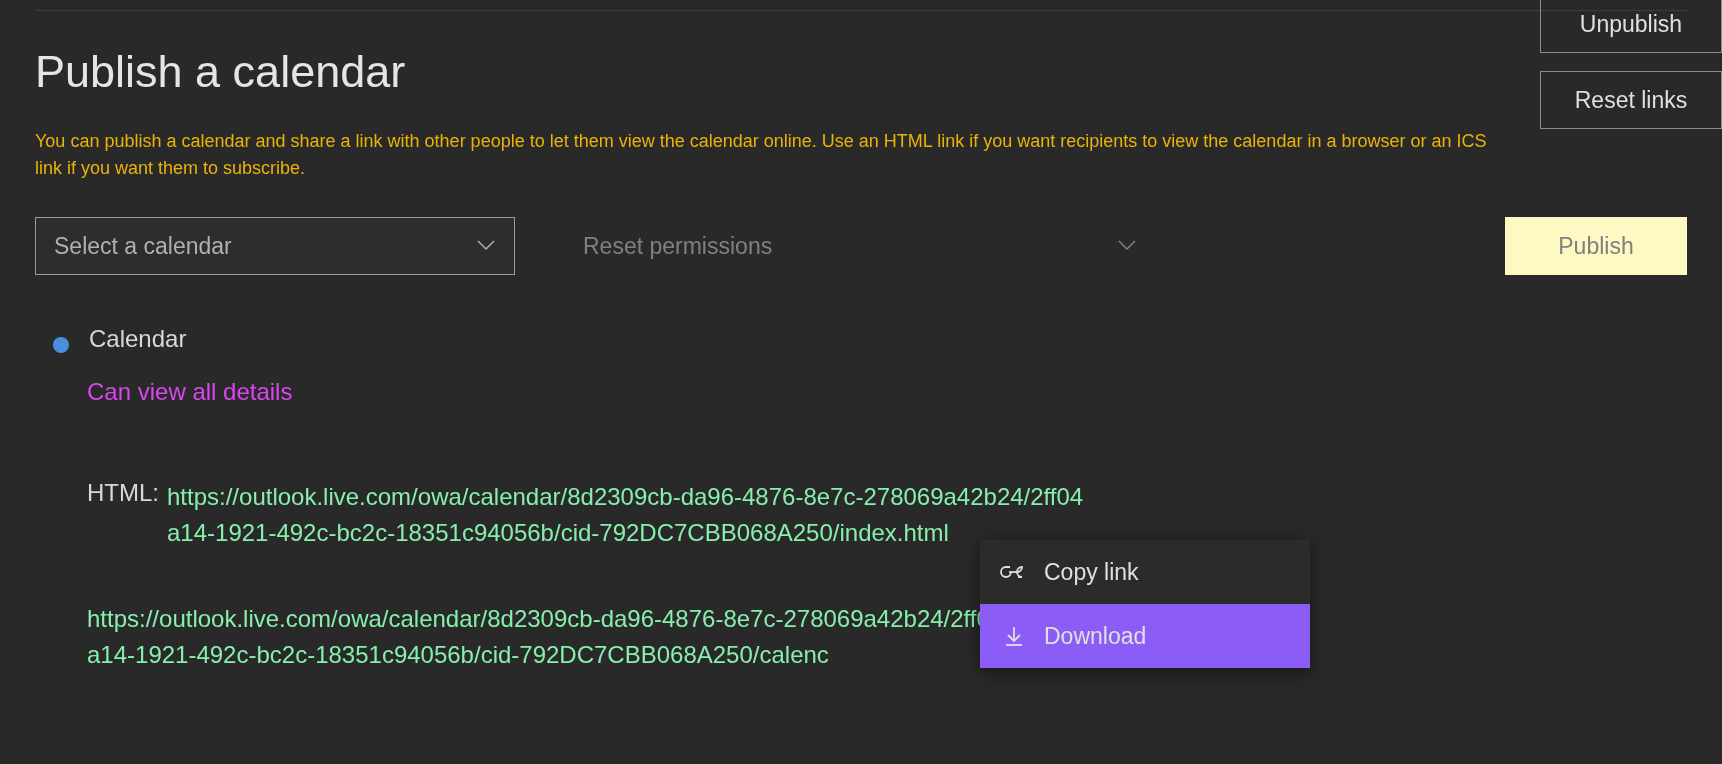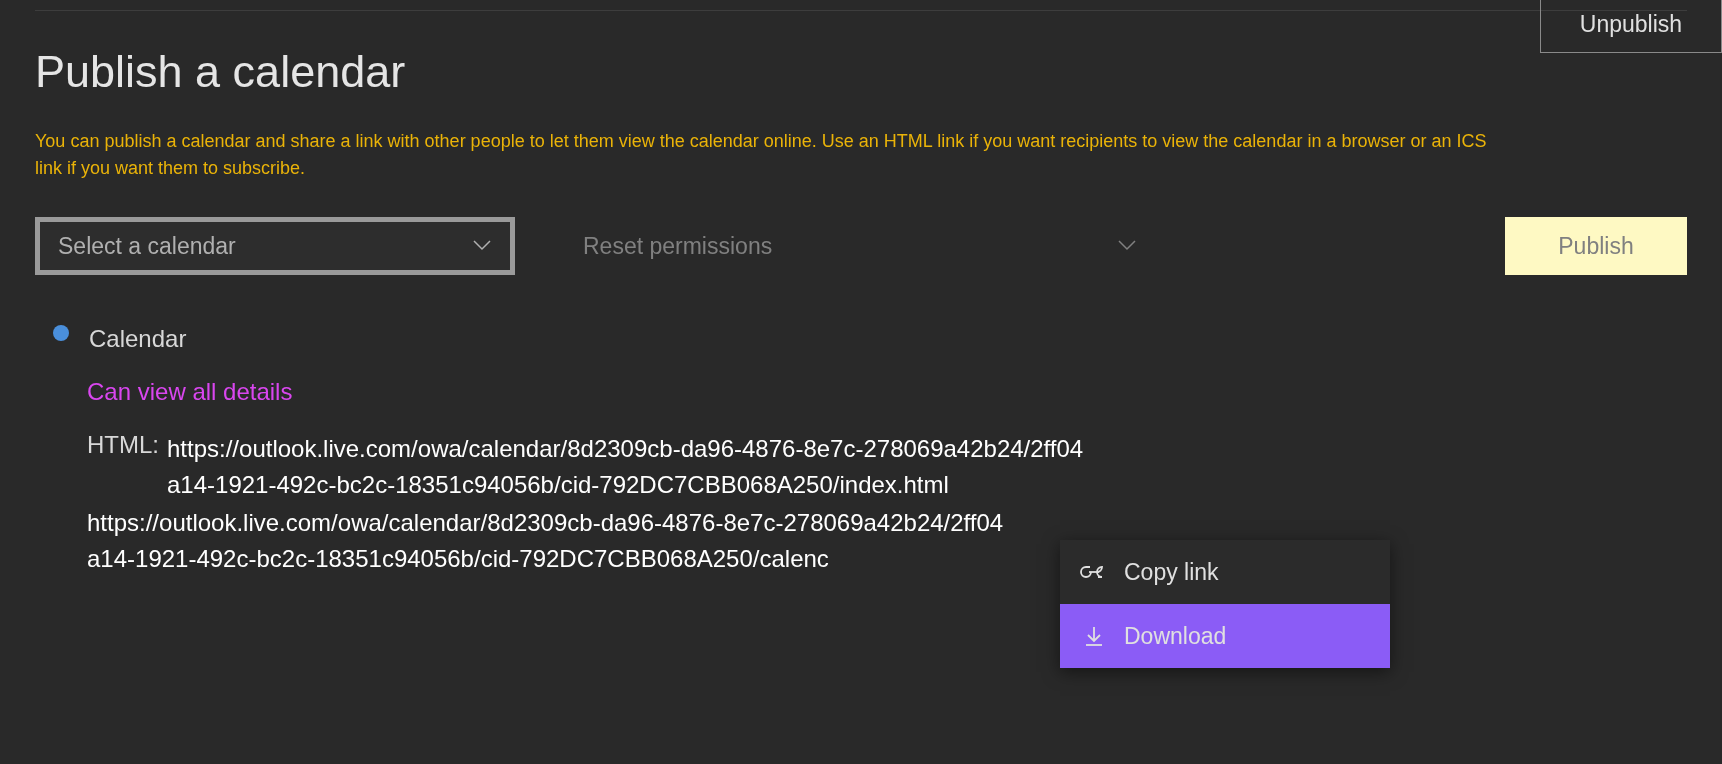--- a/index.html
+++ b/index.html
@@ -244,6 +244,7 @@
       </div>
       <div class="action-buttons">
         <button class="action-btn">Unpublish</button>
+        <button class="action-btn">Reset links</button>
       </div>
     </div>
   </div>

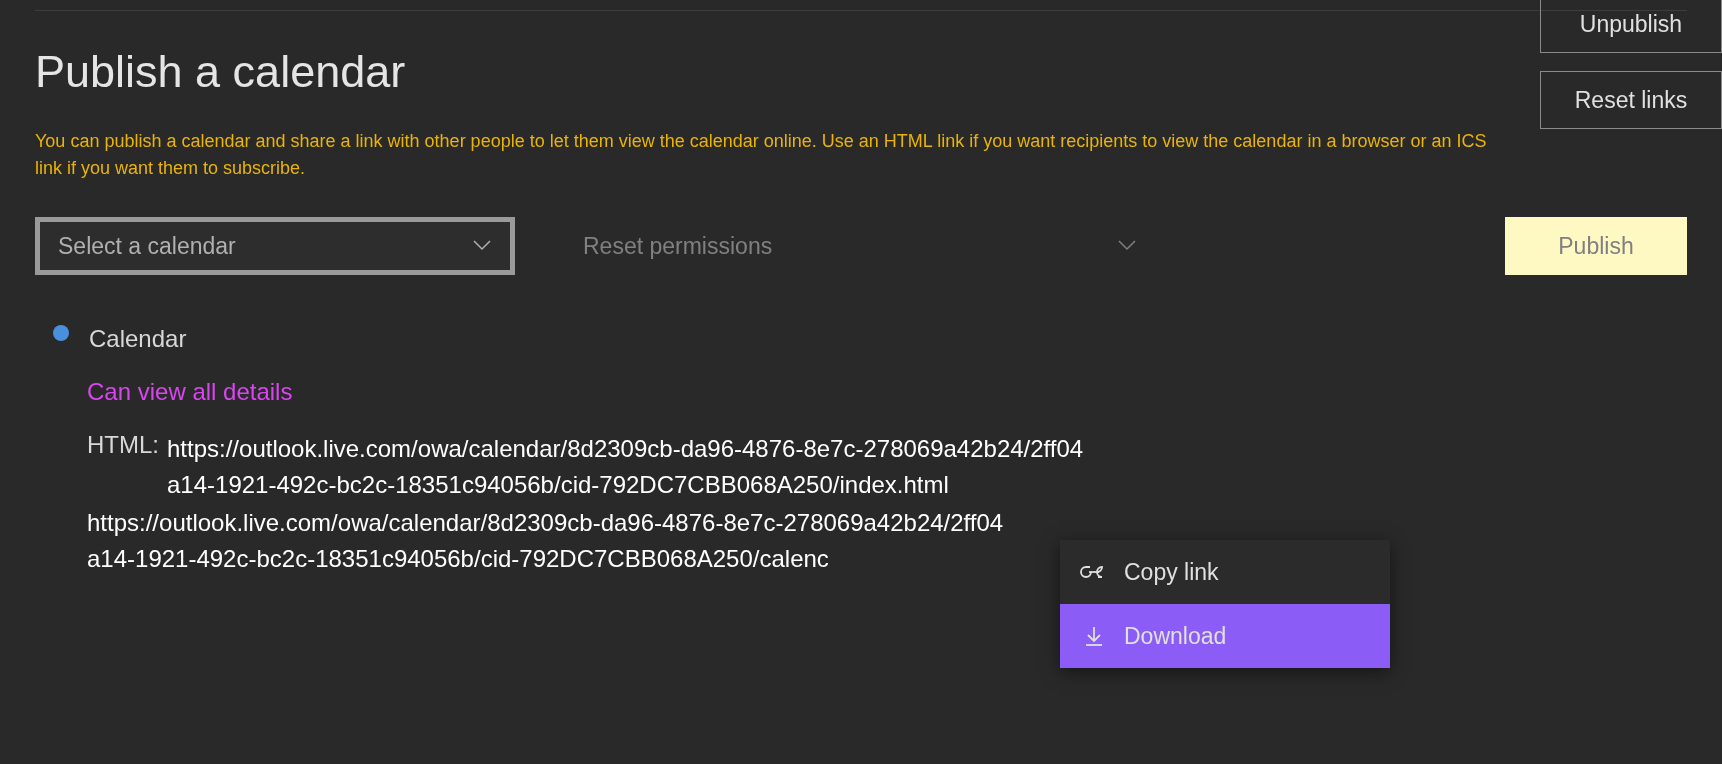--- a/index.html
+++ b/index.html
@@ -45,7 +45,7 @@
       position: relative;
       width: 480px;
       height: 58px;
-      border: 5px solid #0ea5e9;
+      border: 1px solid #0ea5e9;
       background: #2d2d2d;
       display: flex;
       align-items: center;

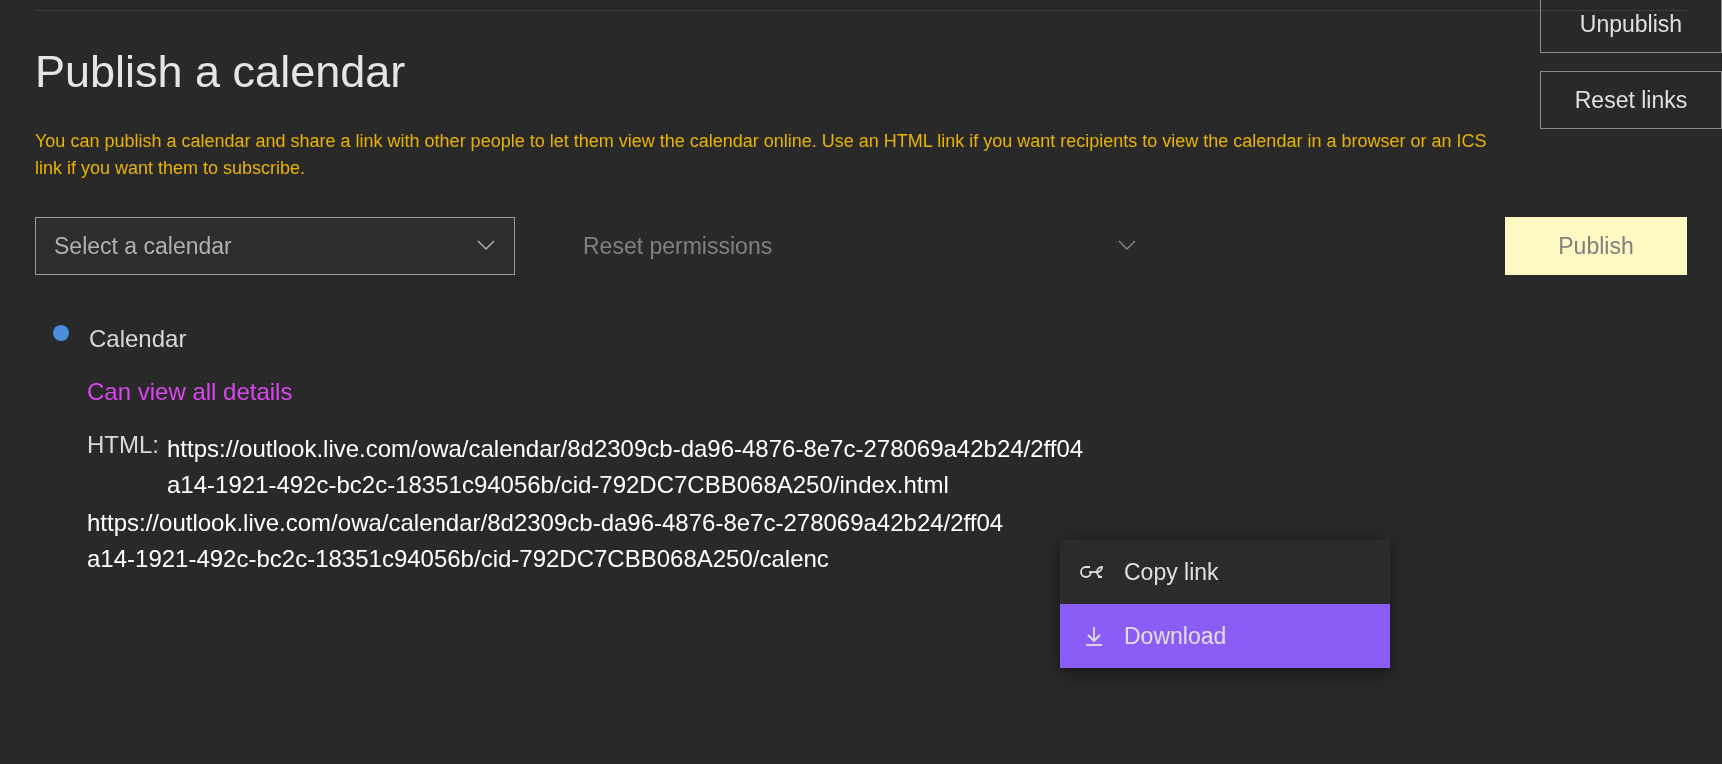--- a/index.html
+++ b/index.html
@@ -96,7 +96,7 @@
     }
     .calendar-header {
       display: flex;
-      align-items: flex-start;
+      align-items: flex-end;
       gap: 20px;
       margin-bottom: 25px;
     }

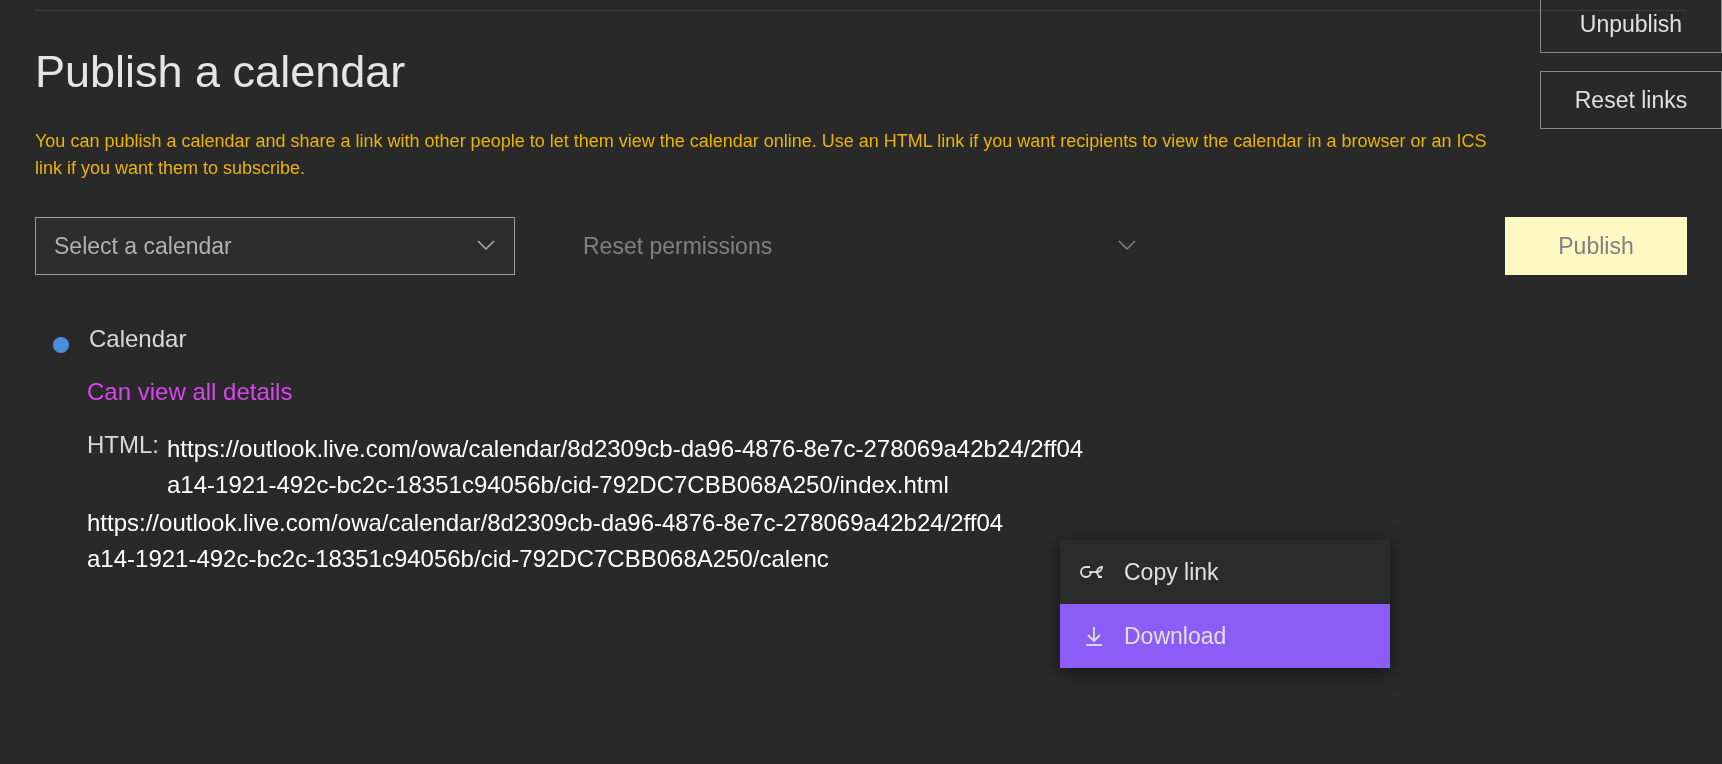--- a/index.html
+++ b/index.html
@@ -123,6 +123,7 @@
       display: flex;
       font-size: 24px;
       margin-bottom: 2px;
+      margin-top: 48px;
     }
     .link-label {
       color: #d8d8d8;

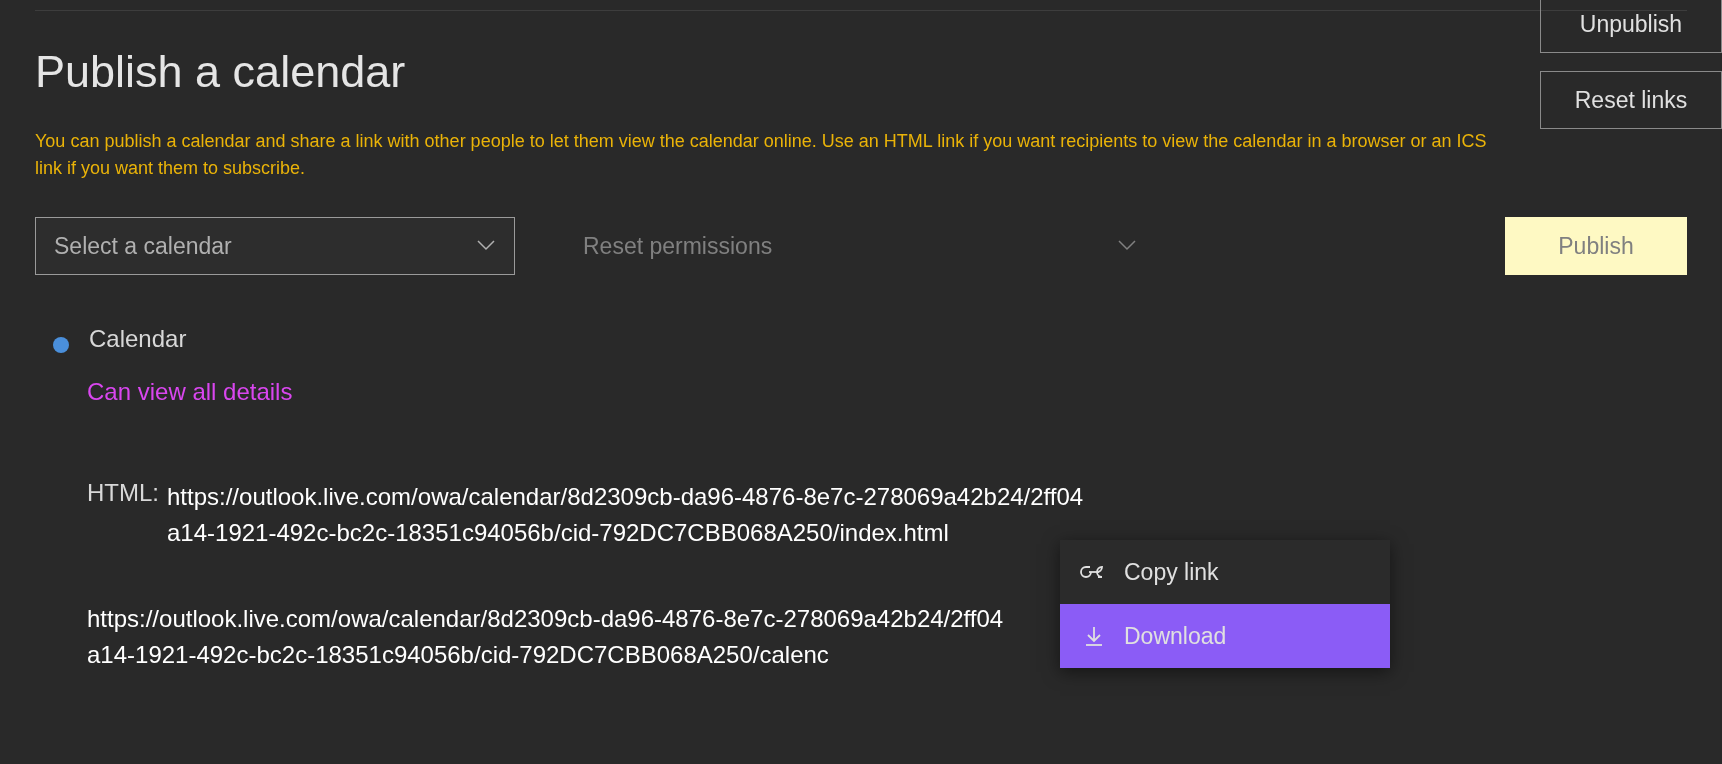--- a/index.html
+++ b/index.html
@@ -130,7 +130,7 @@
       min-width: 80px;
     }
     .link-url {
-      color: #ffffff;
+      color: #86efac;
       cursor: pointer;
       max-width: 920px;
       word-break: break-all;

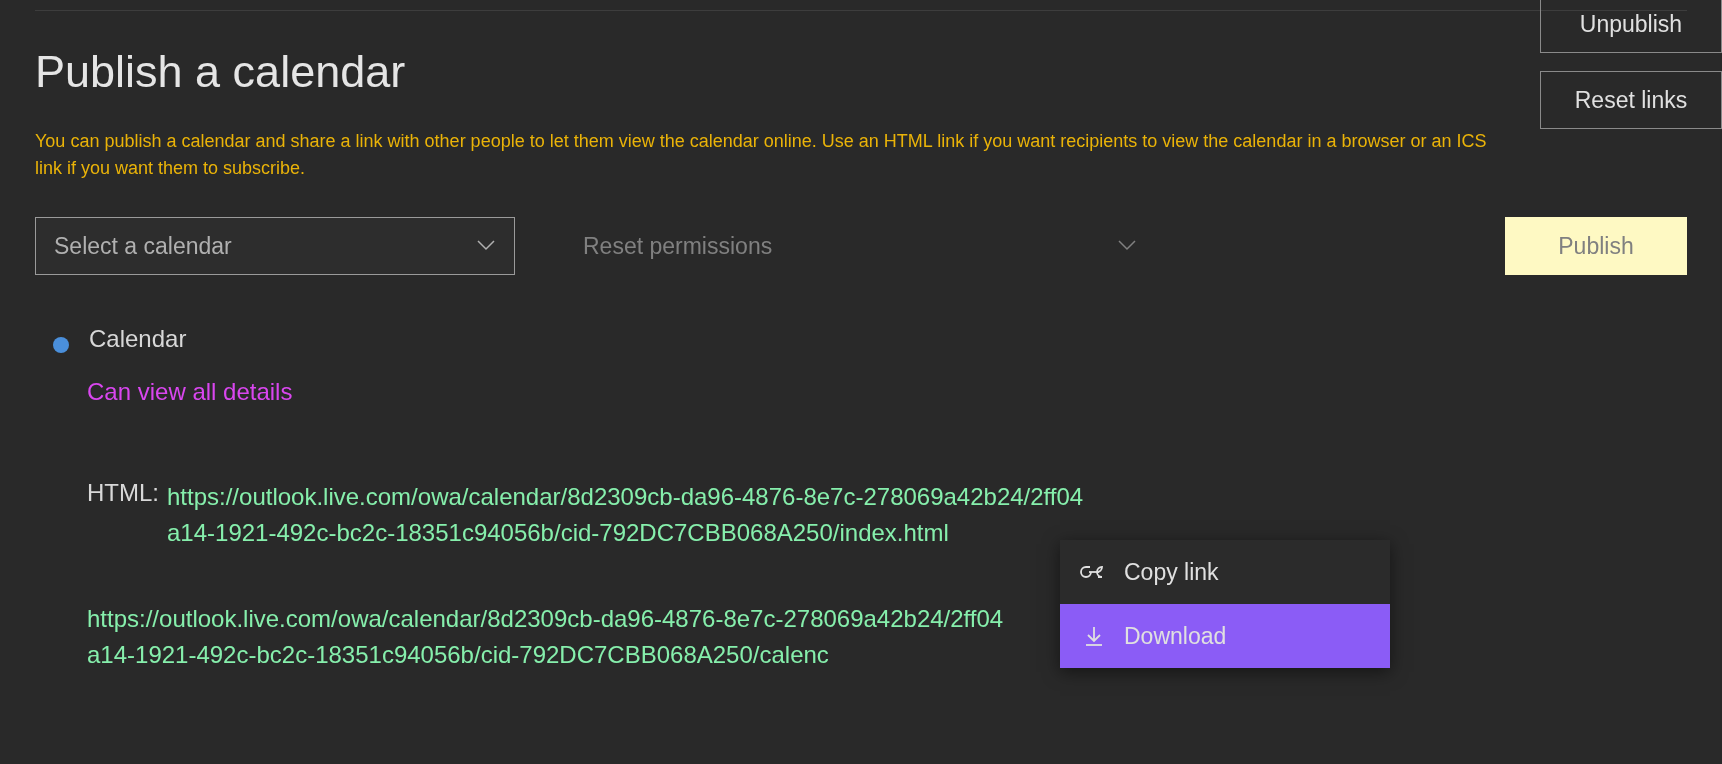--- a/index.html
+++ b/index.html
@@ -155,7 +155,7 @@
     }
     .context-menu {
       position: absolute;
-      left: 1060px;
+      left: 980px;
       top: 540px;
       background: #2b2b2b;
       box-shadow: 0 4px 16px rgba(0,0,0,0.5);

